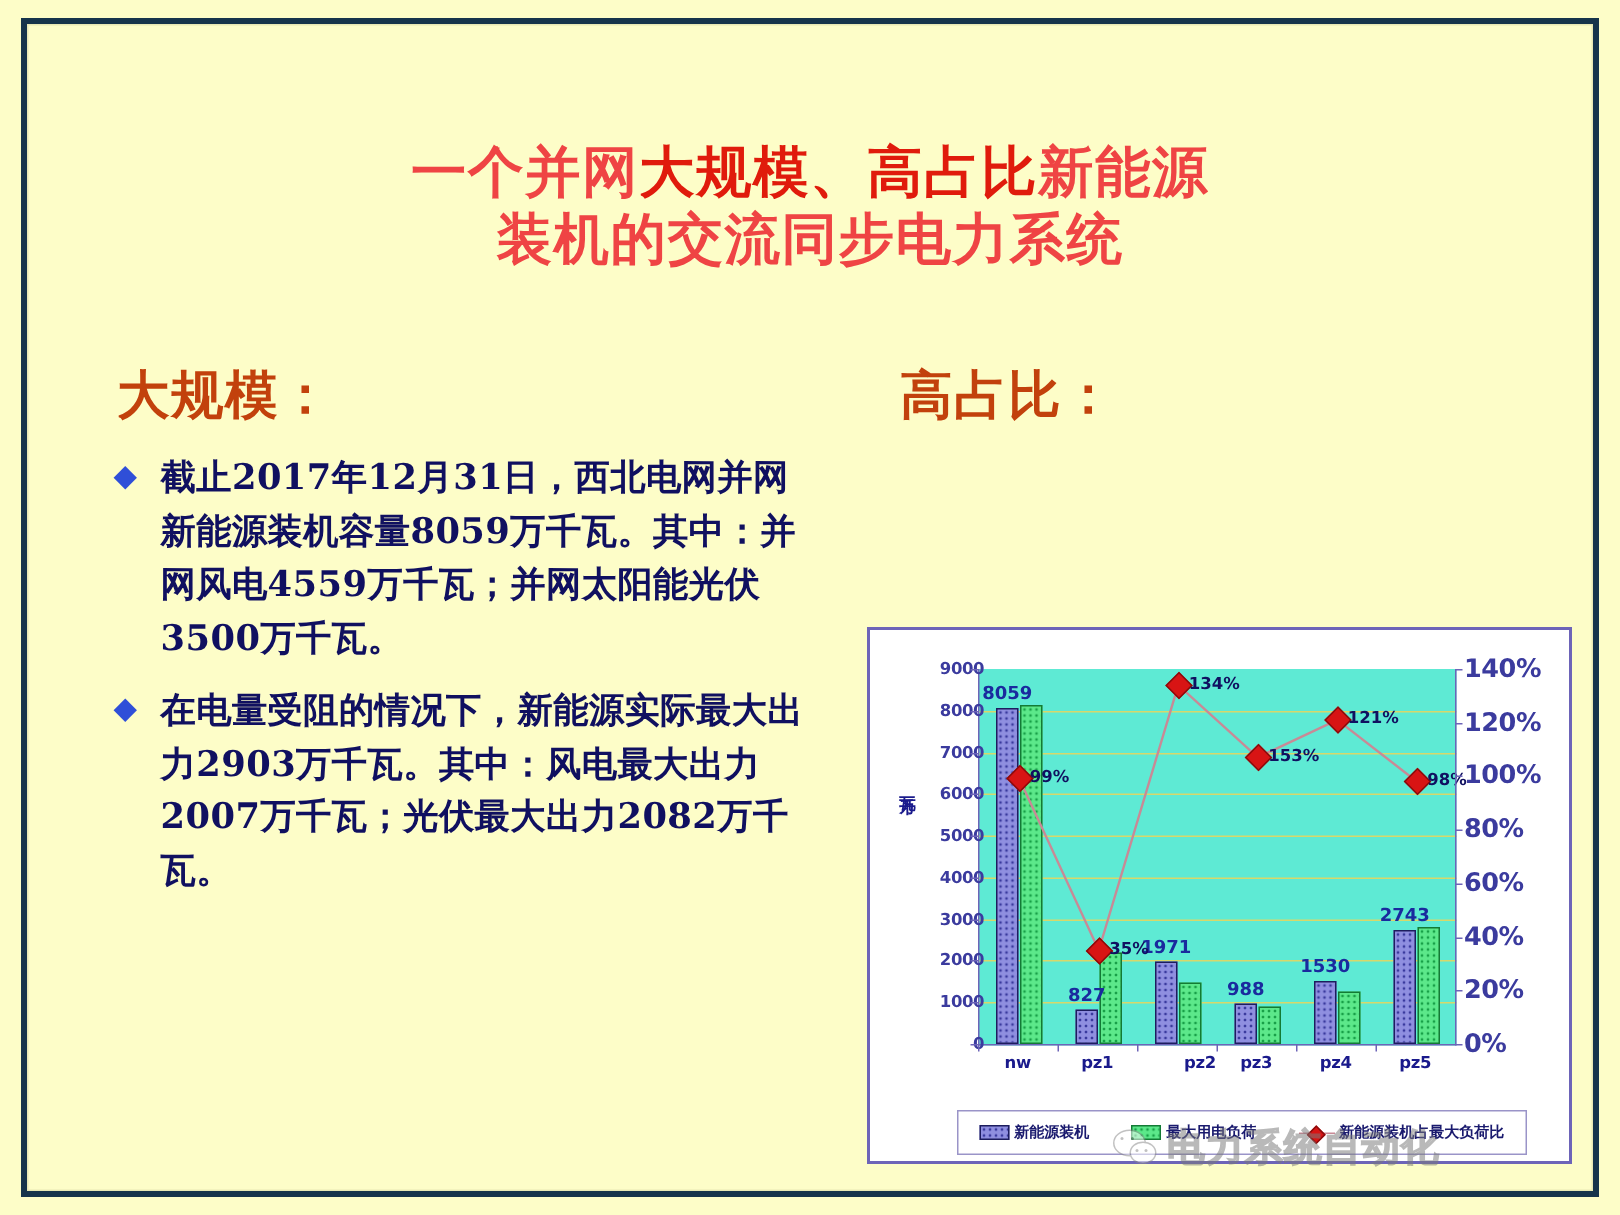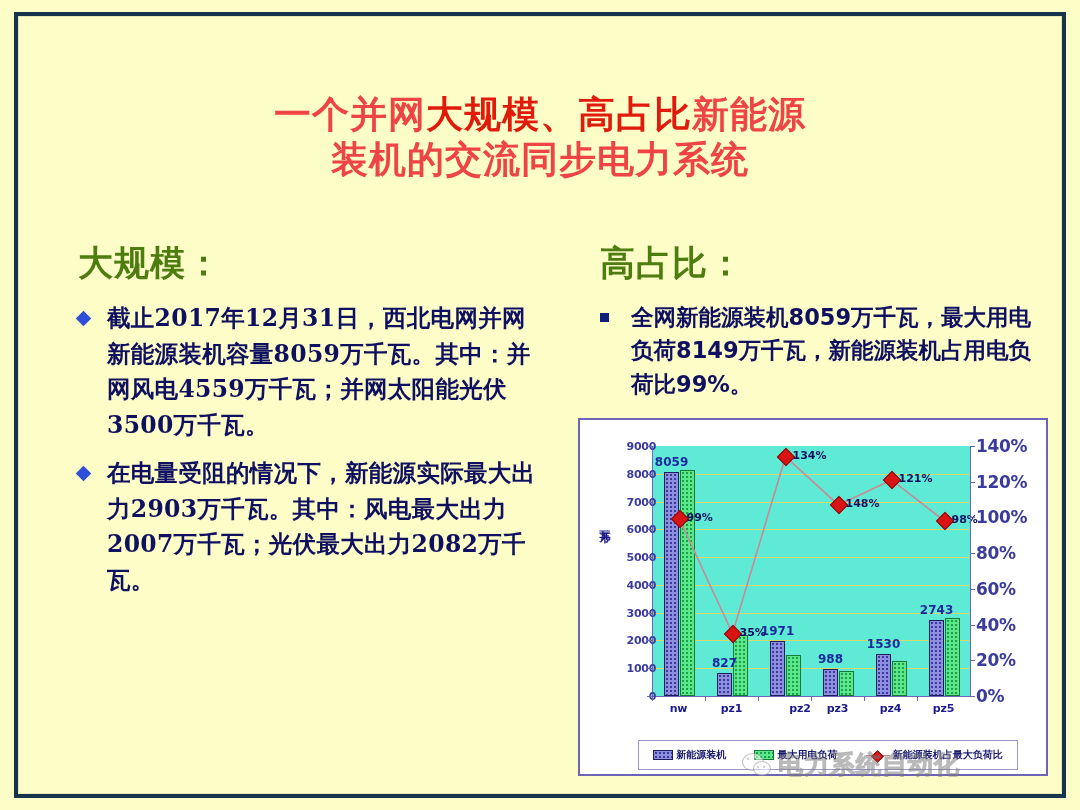--- a/index.html
+++ b/index.html
@@ -67,7 +67,7 @@
     font-family: "DejaVu Sans", sans-serif;
     font-weight: bold;
     font-size: 35px;
-    color: #4d7c0f;
+    color: #c2410c;
     margin: 0 0 14px 0;
     letter-spacing: 1px;
   }

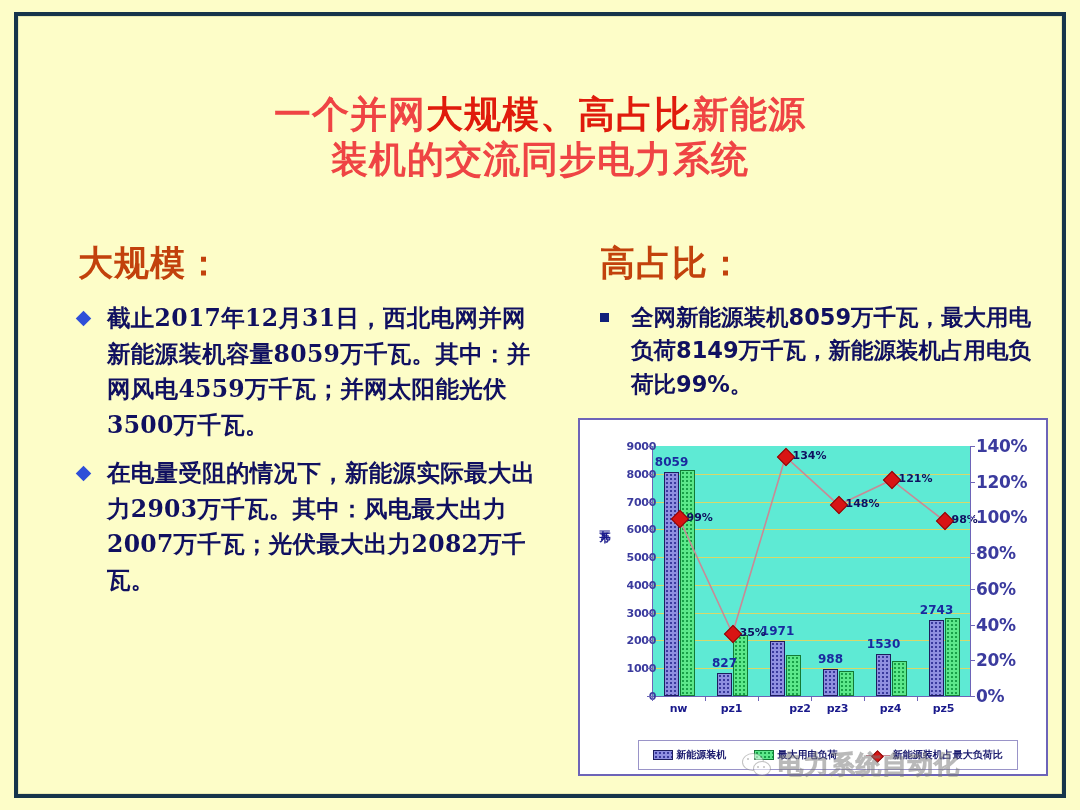--- a/index.html
+++ b/index.html
@@ -369,10 +369,6 @@
   <div class="col-right">
     <div class="col-head">高占比：</div>
 
-    <div class="bullet-row">
-      <span class="bullet-square"></span>
-      <span class="right-text">全网新能源装机8059万千瓦，最大用电负荷8149万千瓦，新能源装机占用电负荷比99%。</span>
-    </div>
   </div>
 
   <div class="chart-frame">

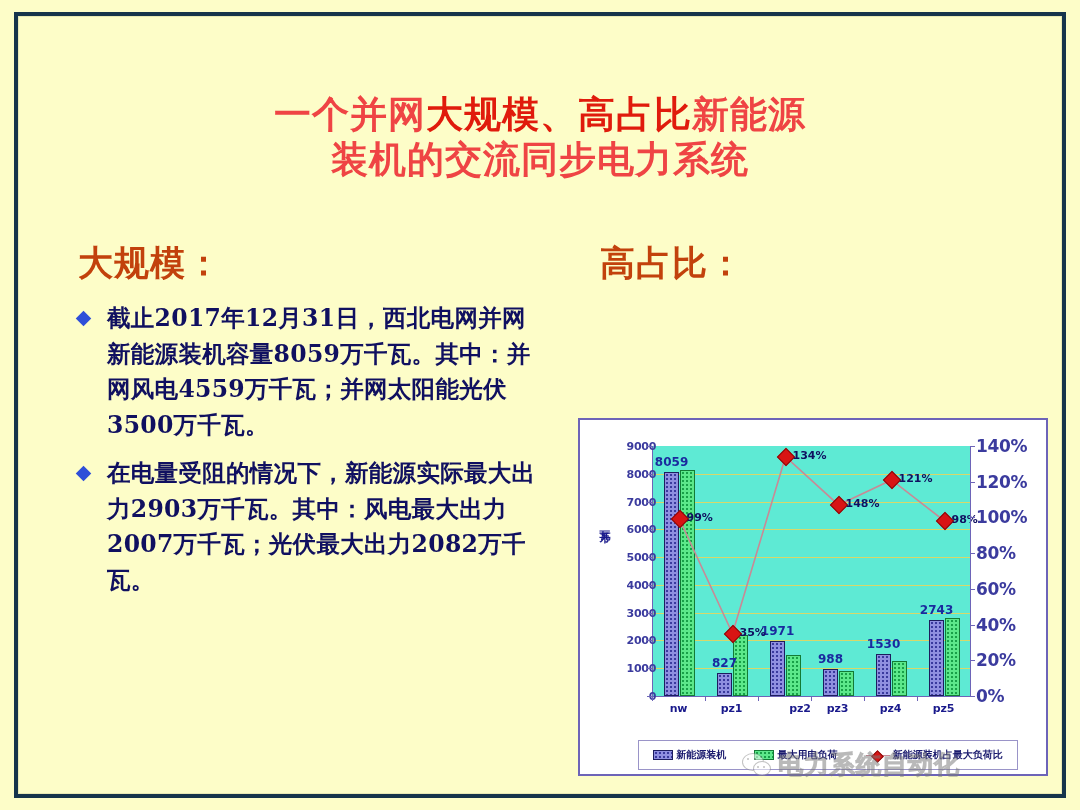--- a/index.html
+++ b/index.html
@@ -411,7 +411,7 @@
           <div class="marker" style="left: 132.5px; top: 10.7143px;"></div>
           <div class="pct-label" style="left: 139.5px; top: 2.71429px;">134%</div>
           <div class="marker" style="left: 185.5px; top: 58.9286px;"></div>
-          <div class="pct-label" style="left: 192.5px; top: 50.9286px;">148%</div>
+          <div class="pct-label" style="left: 192.5px; top: 50.9286px;">153%</div>
           <div class="marker" style="left: 238.5px; top: 33.9286px;"></div>
           <div class="pct-label" style="left: 245.5px; top: 25.9286px;">121%</div>
           <div class="marker" style="left: 291.5px; top: 75px;"></div>

